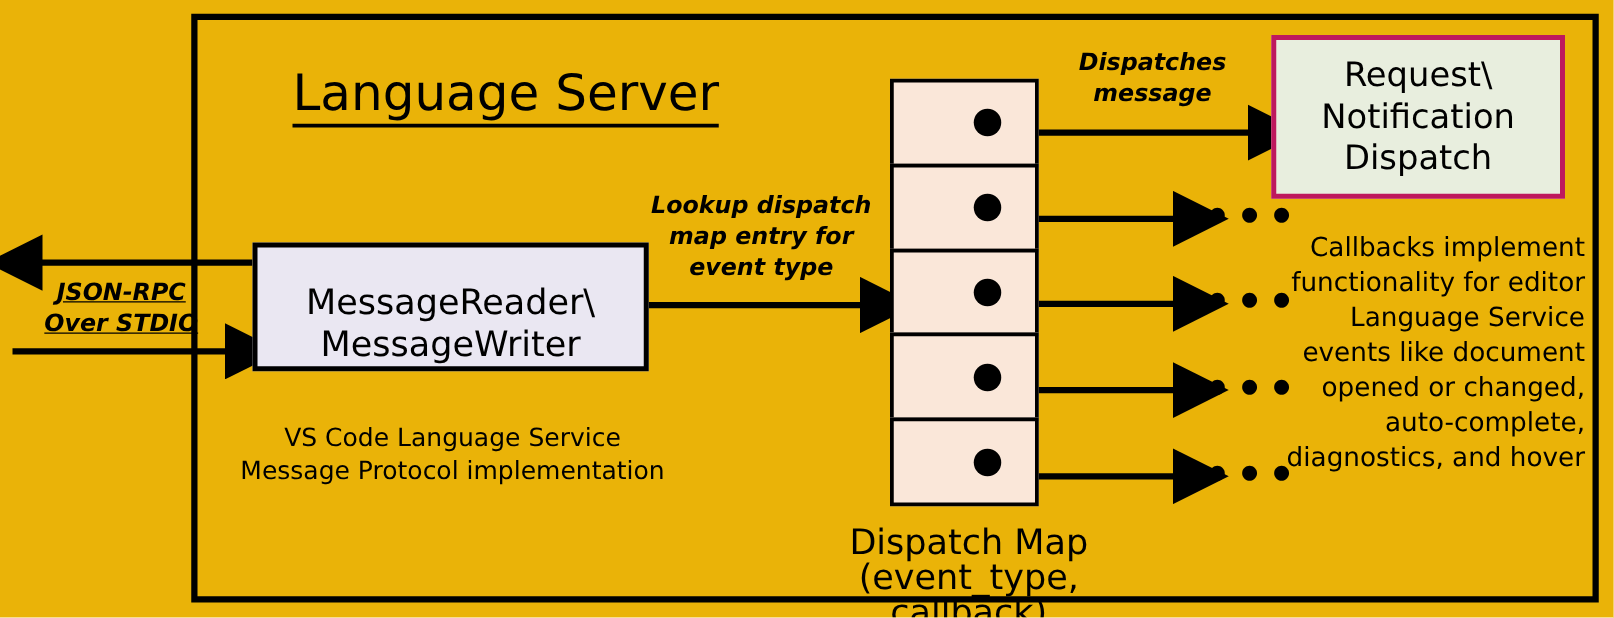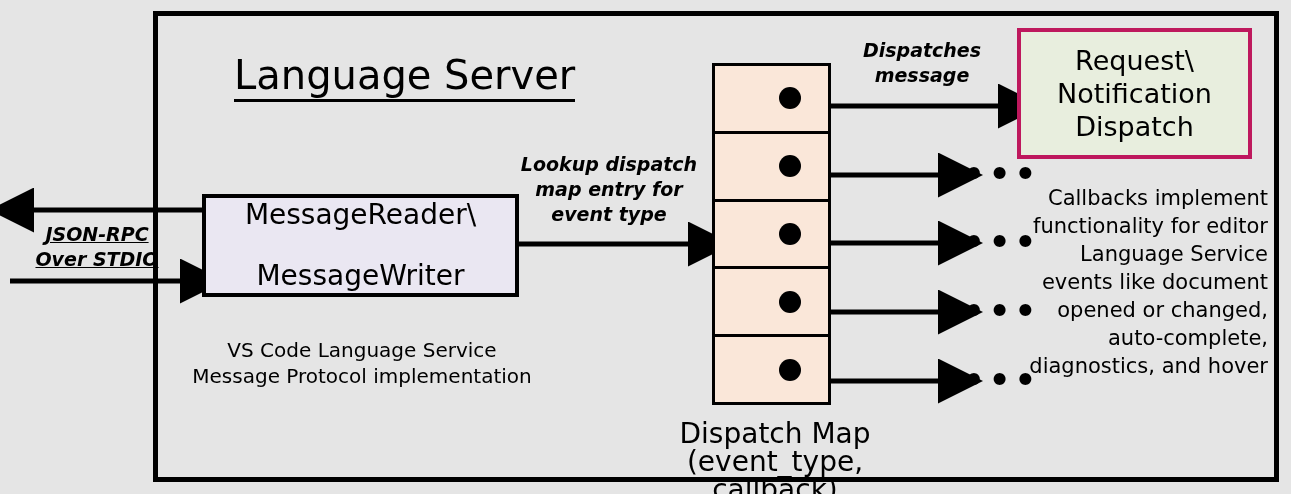--- a/index.html
+++ b/index.html
@@ -16,7 +16,7 @@
     position: relative;
     width: 1291px;
     height: 494px;
-    background: #e5e5e5;
+    background: #eab308;
     overflow: hidden;
   }
   .abs { position: absolute; }

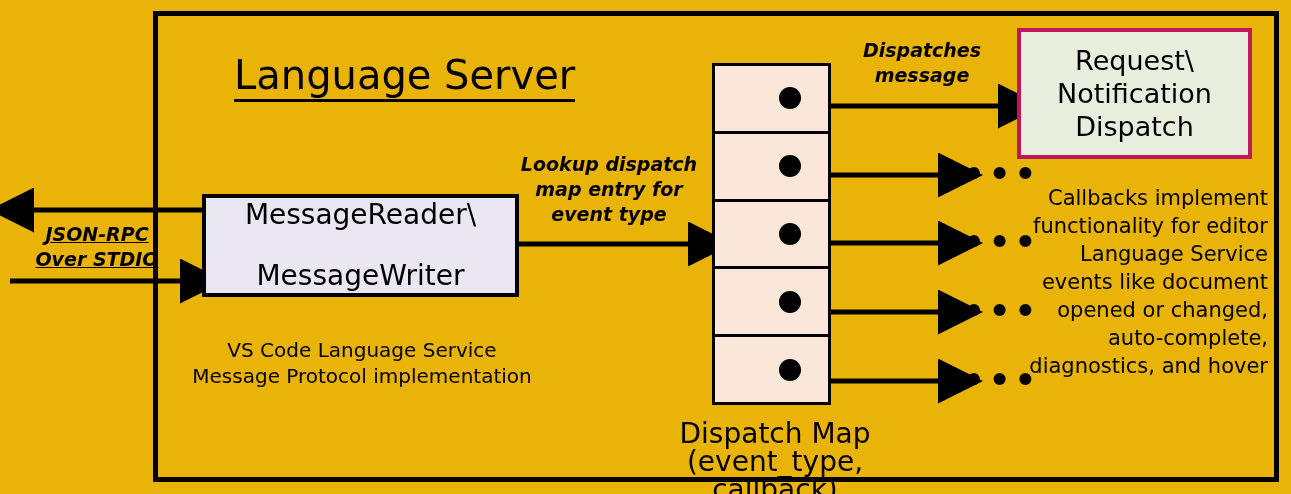--- a/index.html
+++ b/index.html
@@ -60,7 +60,7 @@
     display: flex;
     flex-direction: column;
     align-items: center;
-    justify-content: space-between;
+    justify-content: flex-end;
     font-size: 28px;
     line-height: 34px;
     text-align: center;

